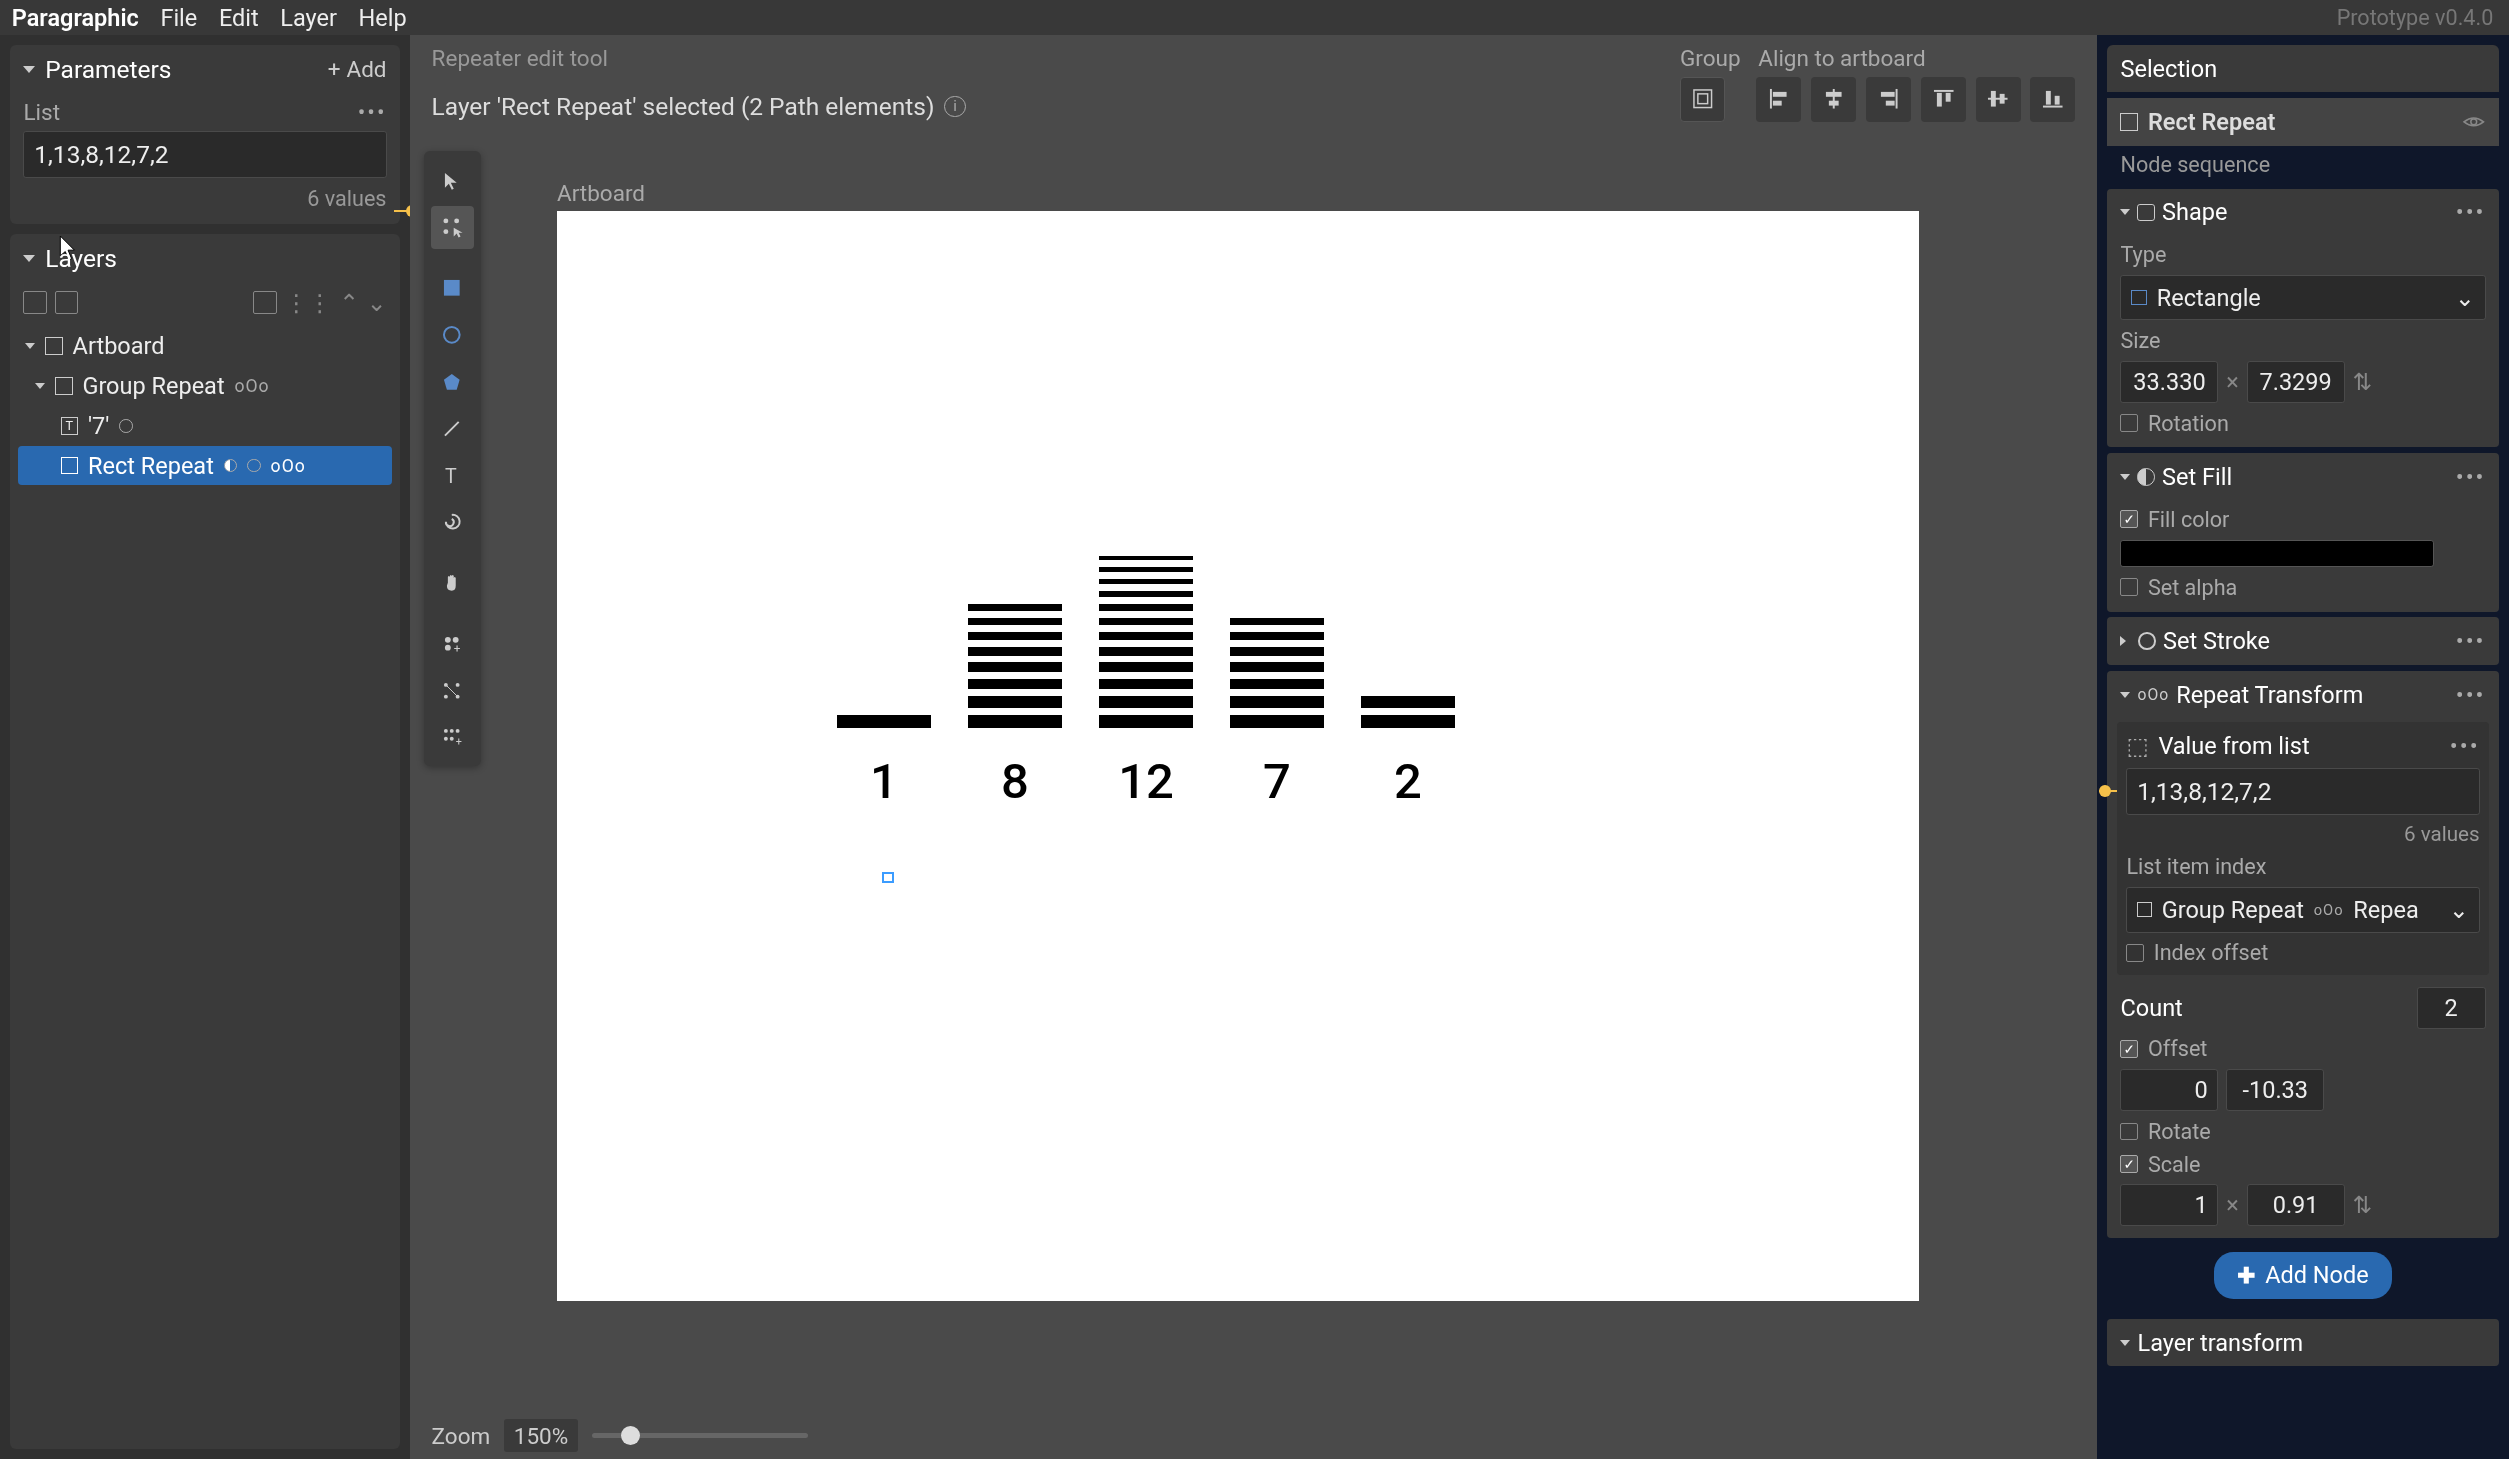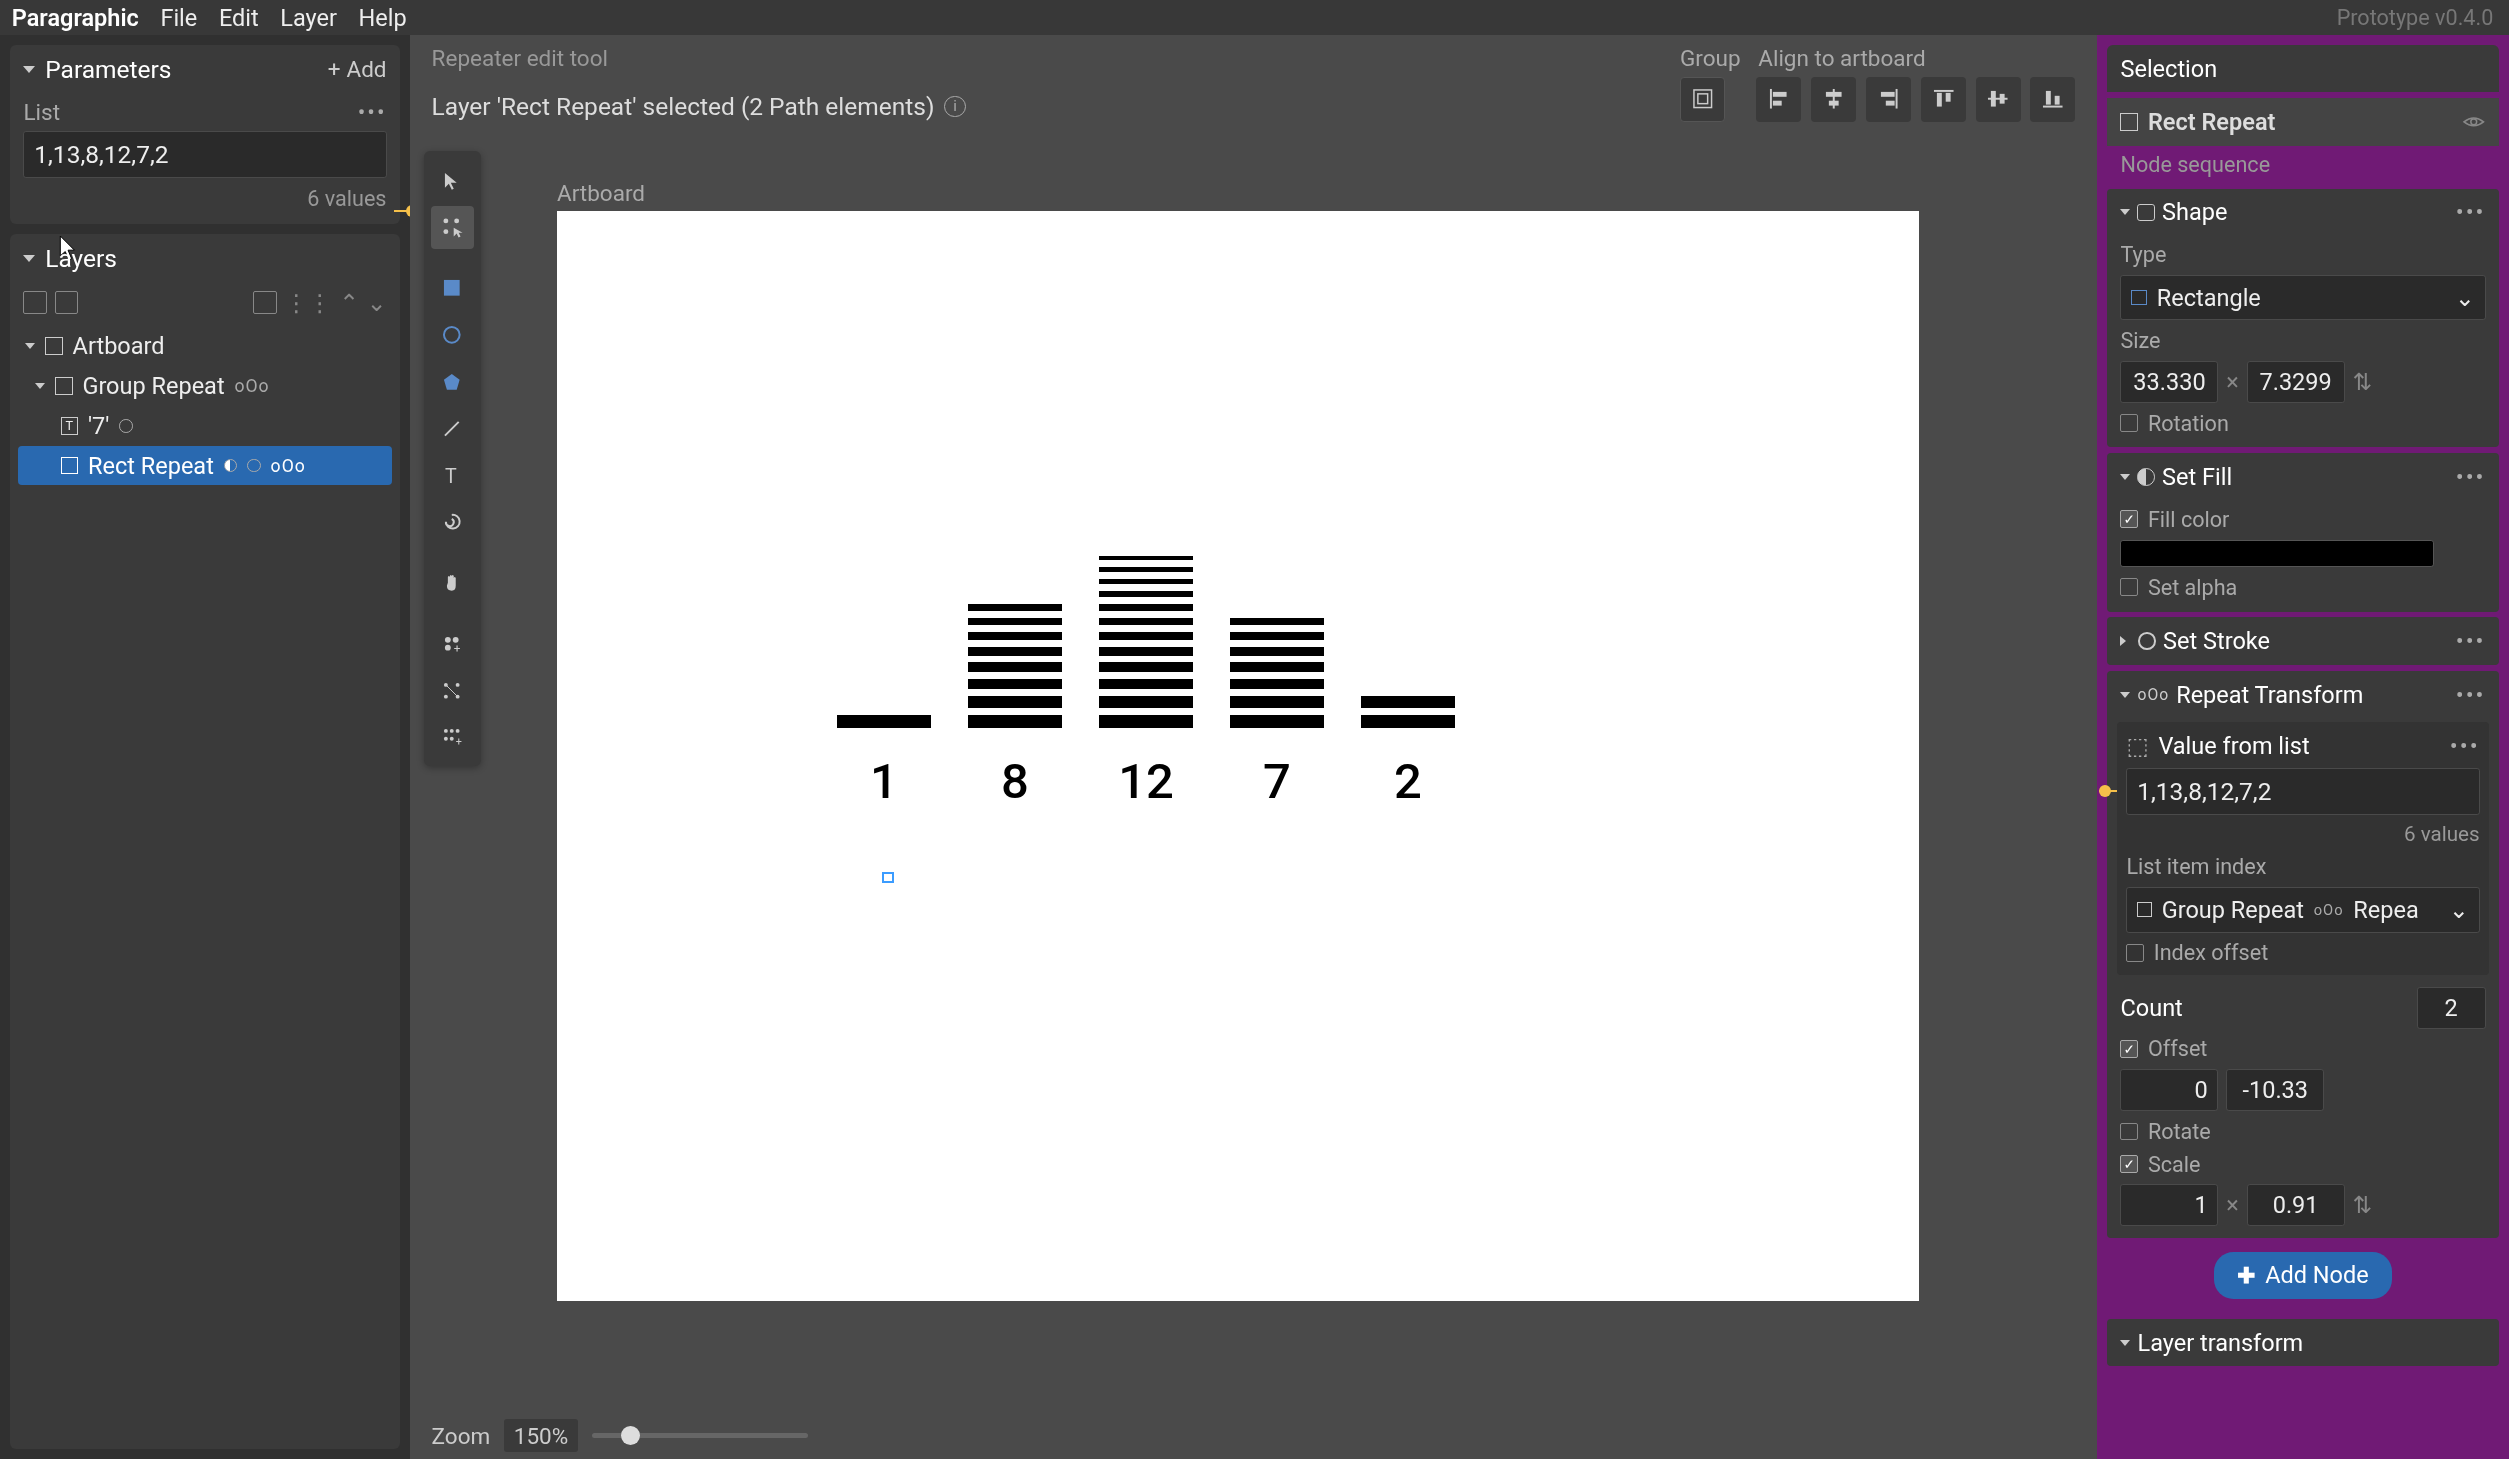--- a/index.html
+++ b/index.html
@@ -80,7 +80,7 @@
   .zoom-thumb { position: absolute; top: -6.9px; width: 19.6px; height: 19.6px; background: #ddd; border-radius: 50%; }
   
   
-  .right-panel { width: 412px; background: #701a75; display: flex; flex-direction: column; padding: 9.8px; gap: 0; overflow-y: auto; }
+  .right-panel { width: 412px; background: #0f172a; display: flex; flex-direction: column; padding: 9.8px; gap: 0; overflow-y: auto; }
   .sel-header { background: #3a3a3a; border-radius: 5.9px 5.9px 0 0; padding: 9.8px 13.7px; color: #fff; }
   .layer-pill { background: #444; margin-top: 5.9px; padding: 9.8px 13.7px; display: flex; align-items: center; gap: 9.8px; position: relative; }
   .layer-pill .eye { position: absolute; right: 13.7px; color: #888; }

